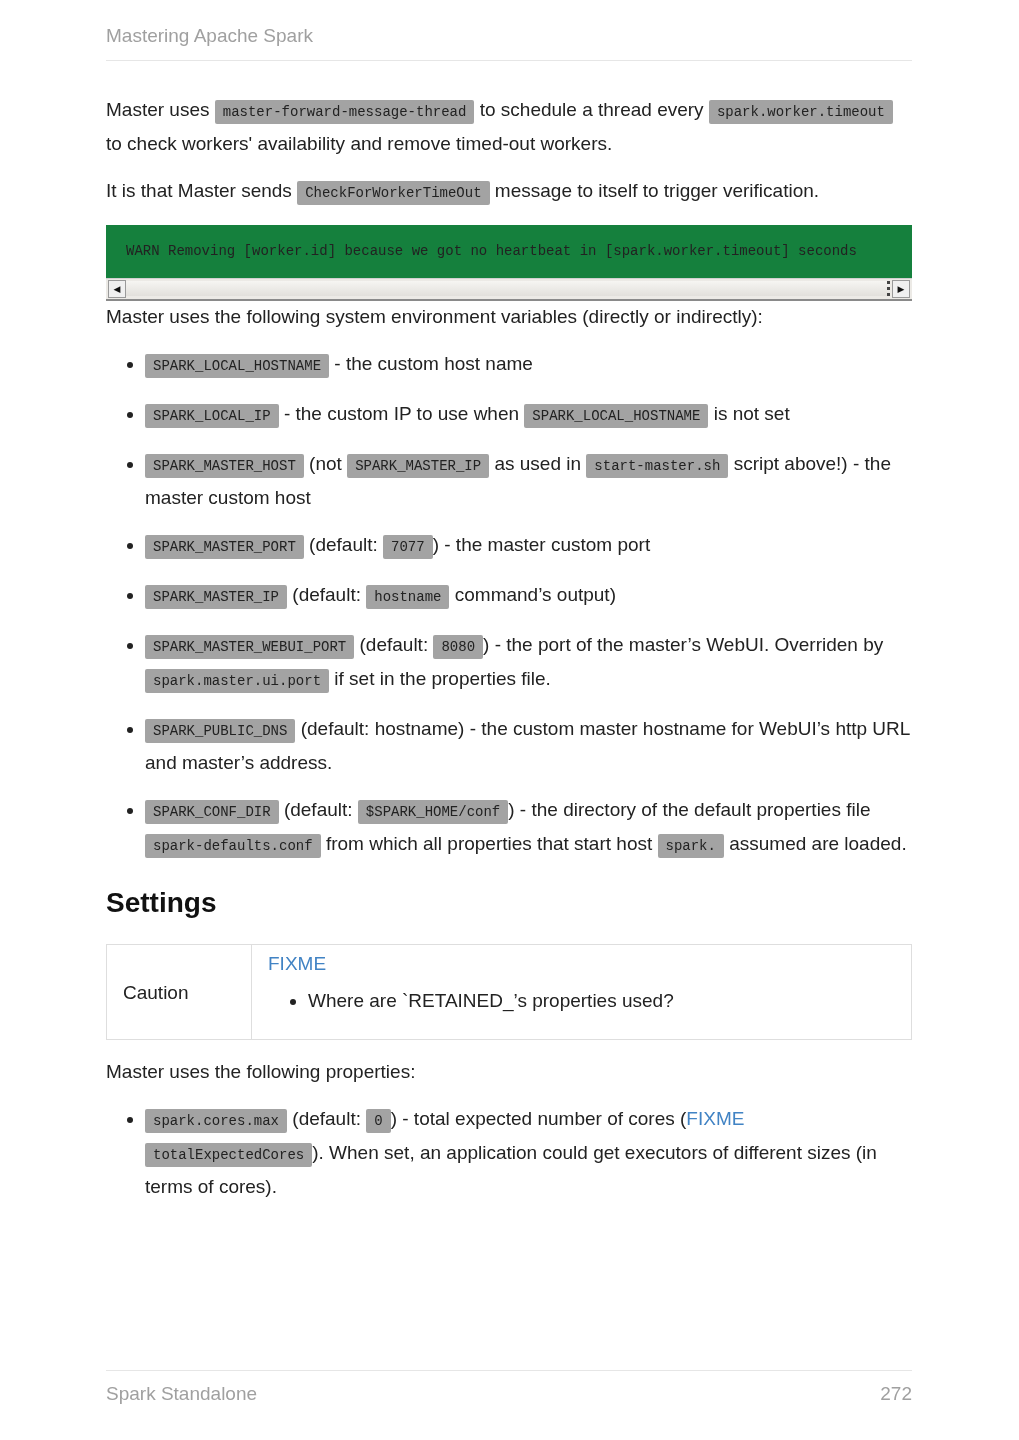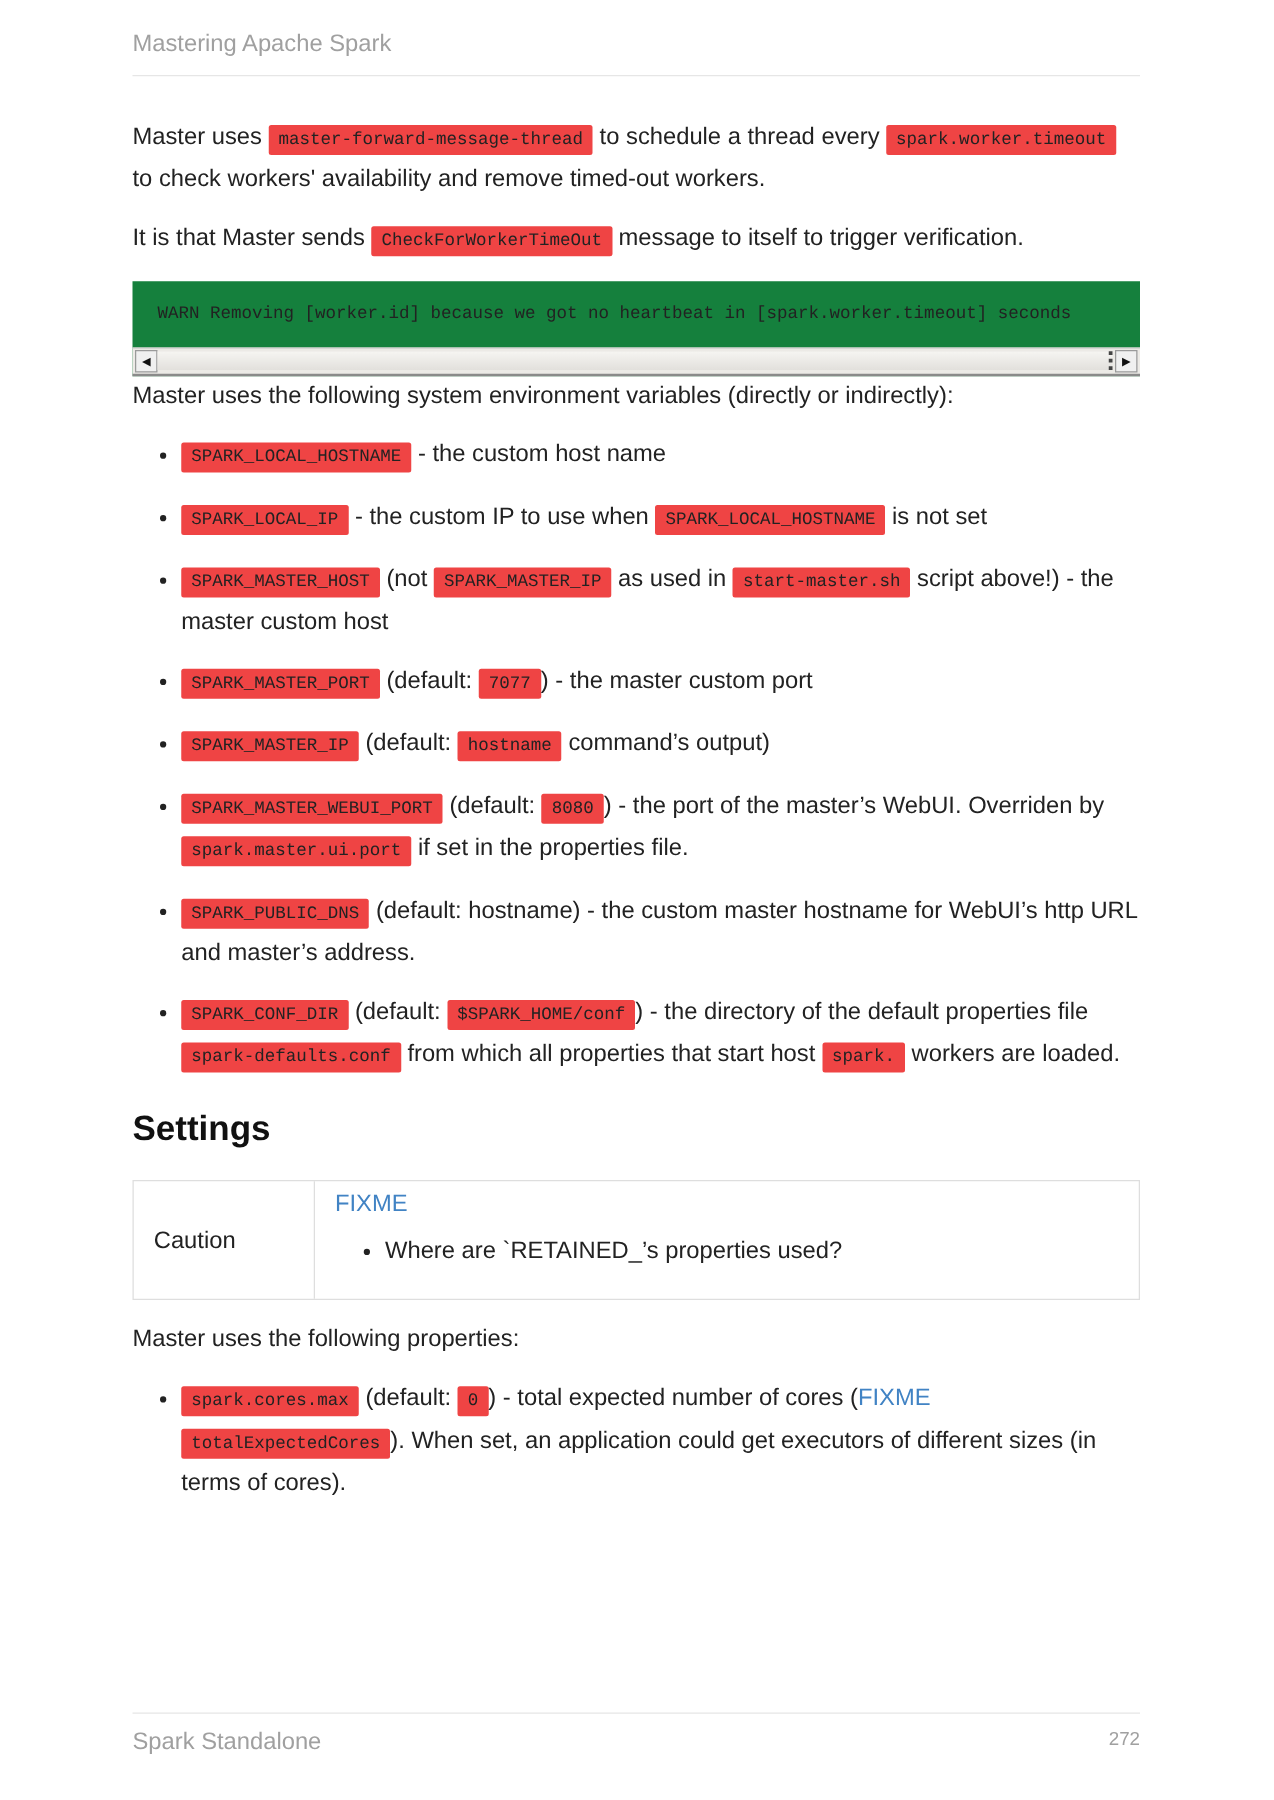--- a/index.html
+++ b/index.html
@@ -17,7 +17,7 @@
   p { margin: 0 0 16px 0; }
   code {
     font-family: "Liberation Mono", monospace; font-size: 14px;
-    background: #ef4444; padding: 4px 8px; border-radius: 2px;
+    background: #a3a3a3; padding: 4px 8px; border-radius: 2px;
   }
   .codeblock {
     background: #15803d; margin: 14px 0 0 0; height: 76px; position: relative;

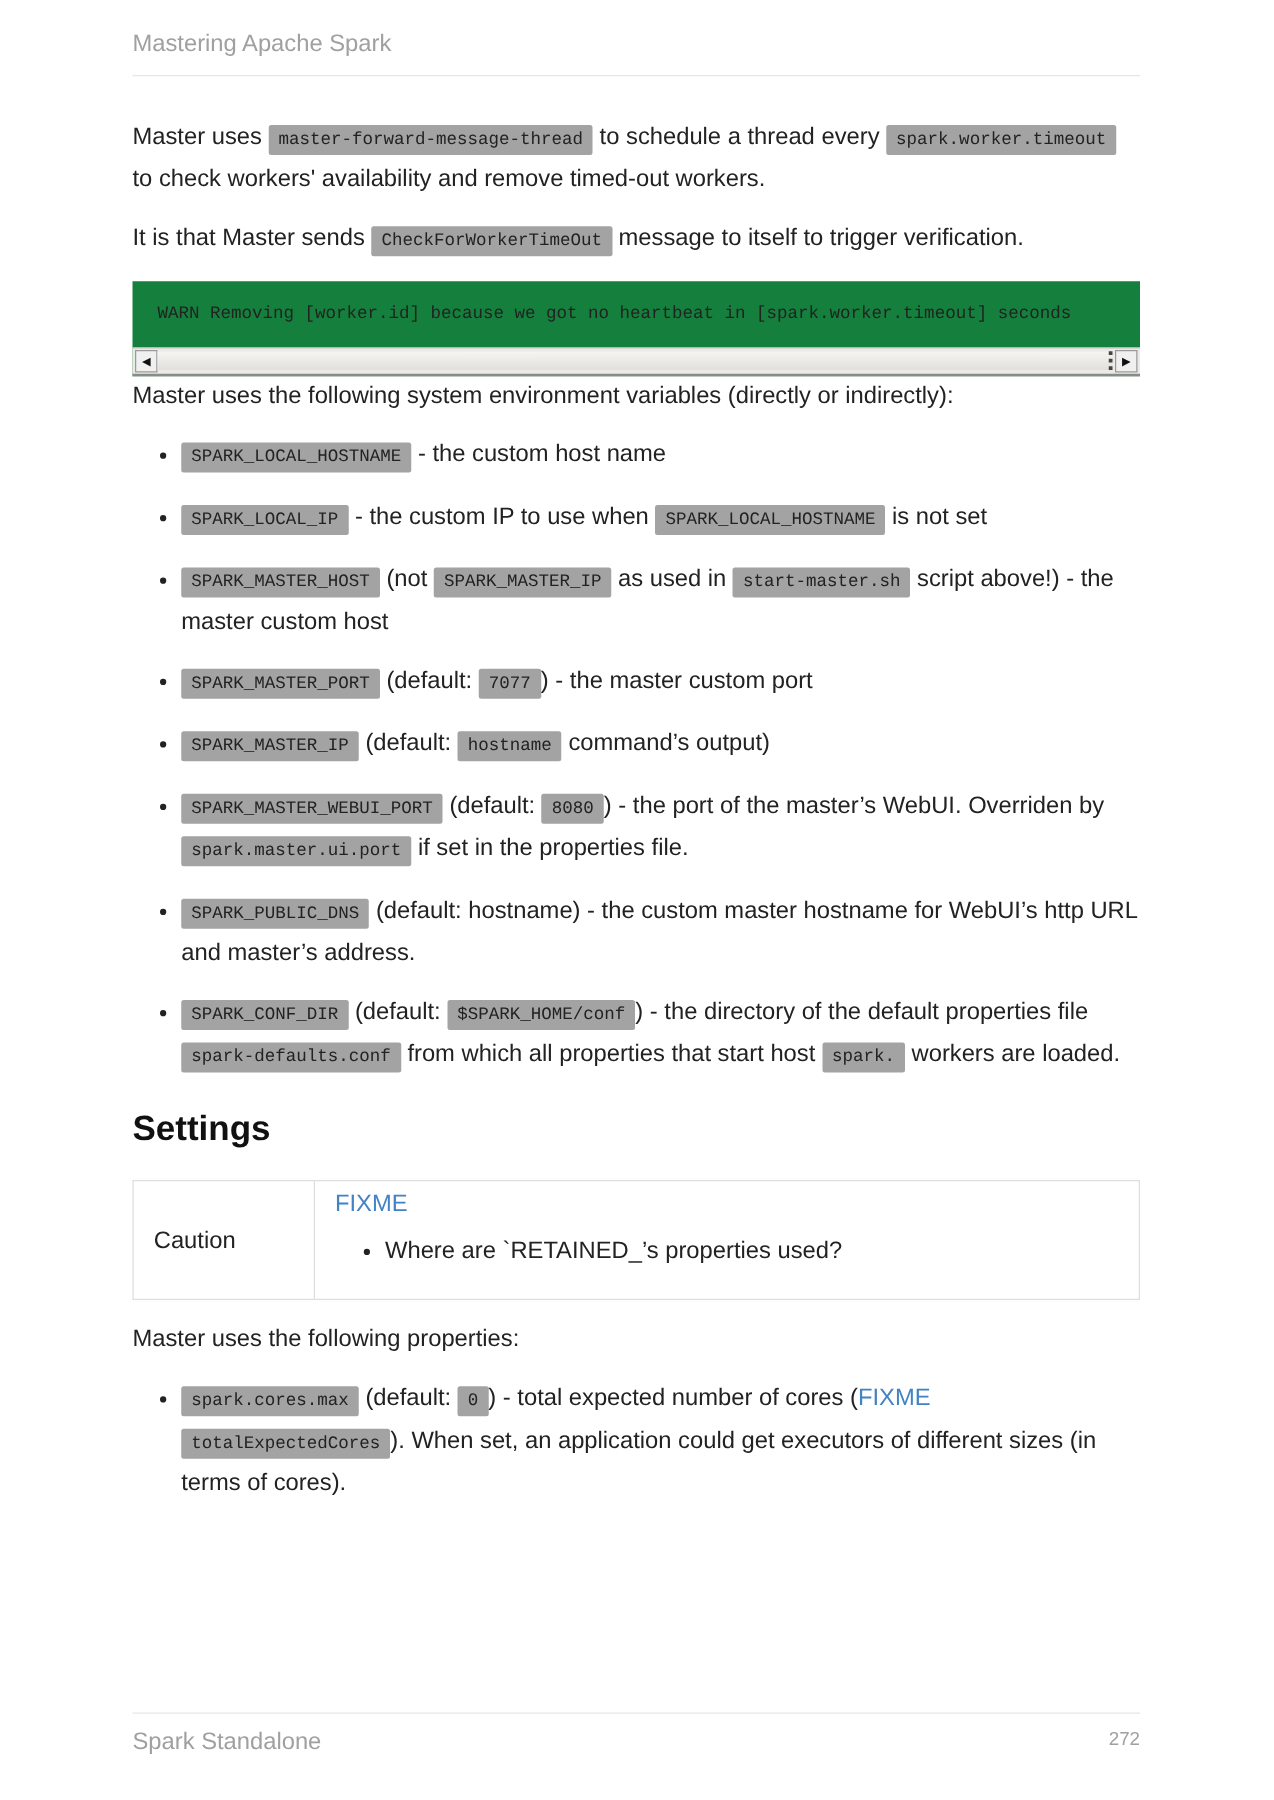--- a/index.html
+++ b/index.html
@@ -92,7 +92,7 @@
     <li><code>SPARK_MASTER_IP</code><span> (default: </span><code>hostname</code><span> command’s output)</span></li>
     <li><code>SPARK_MASTER_WEBUI_PORT</code><span> (default: </span><code>8080</code><span>) - the port of the master’s WebUI. Overriden by </span><code>spark.master.ui.port</code><span> if set in the properties file.</span></li>
     <li><code>SPARK_PUBLIC_DNS</code><span> (default: hostname) - the custom master hostname for WebUI’s http URL and master’s address.</span></li>
-    <li><code>SPARK_CONF_DIR</code><span> (default: </span><code>$SPARK_HOME/conf</code><span>) - the directory of the default properties file </span><code>spark-defaults.conf</code><span> from which all properties that start host </span><code>spark.</code><span> workers are loaded.</span></li>
+    <li><code>SPARK_CONF_DIR</code><span> (default: </span><code>$SPARK_HOME/conf</code><span>) - the directory of the default properties file </span><code>spark-defaults.conf</code><span> from which all properties that start host </span><code>spark.</code><span> assumed are loaded.</span></li>
   </ul>
 
   <h2 class="h-settings">Settings</h2>

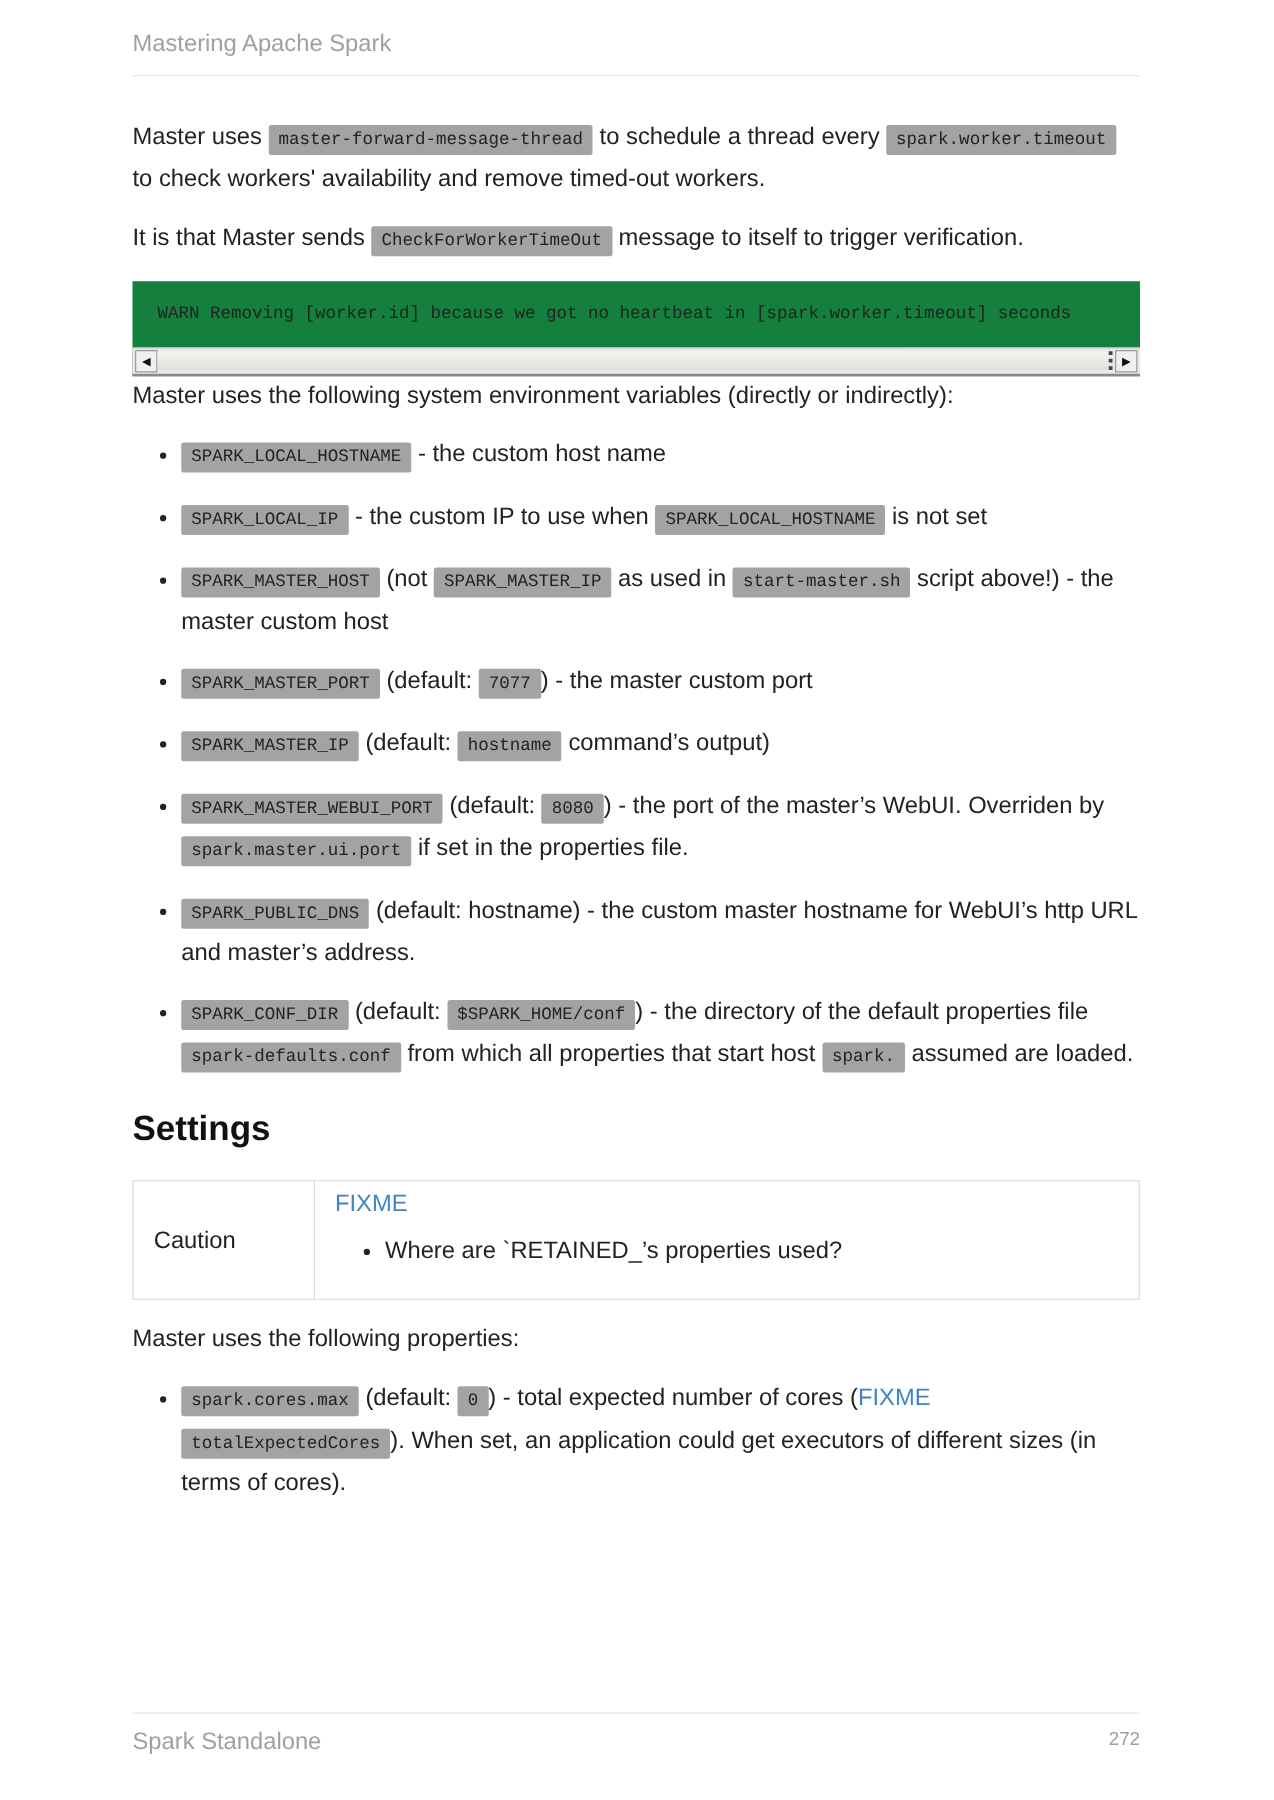--- a/index.html
+++ b/index.html
@@ -58,7 +58,7 @@
     position: absolute; left: 106px; top: 1370px; width: 806px; height: 1px; background: #e6e6e6;
   }
   .footer-left { position: absolute; left: 106px; top: 1383px; font-size: 19px; color: #a0a0a0; }
-  .footer-right { position: absolute; right: 107px; top: 1383px; font-size: 15px; color: #a0a0a0; }
+  .footer-right { position: absolute; right: 107px; top: 1383px; font-size: 19px; color: #a0a0a0; }
 </style>
 </head>
 <body>

